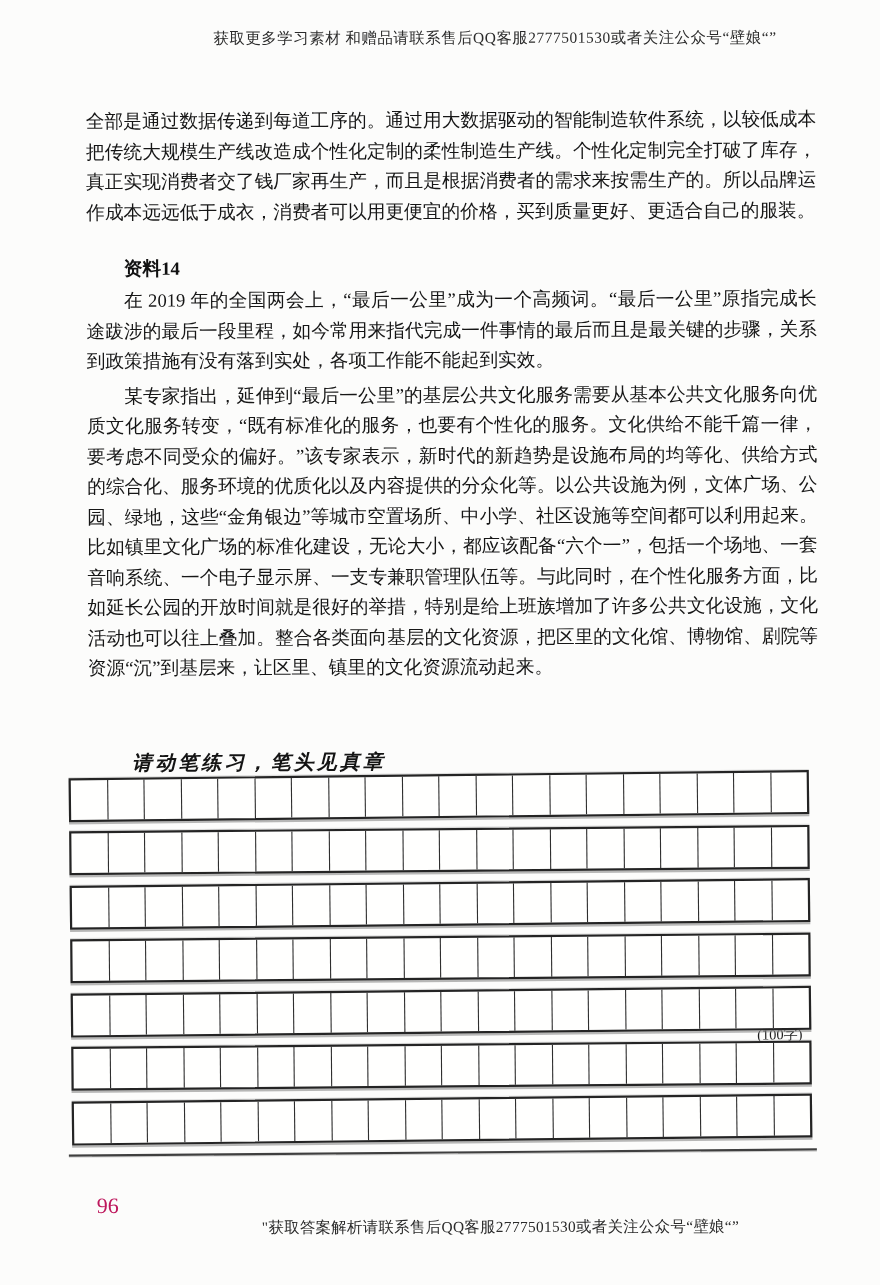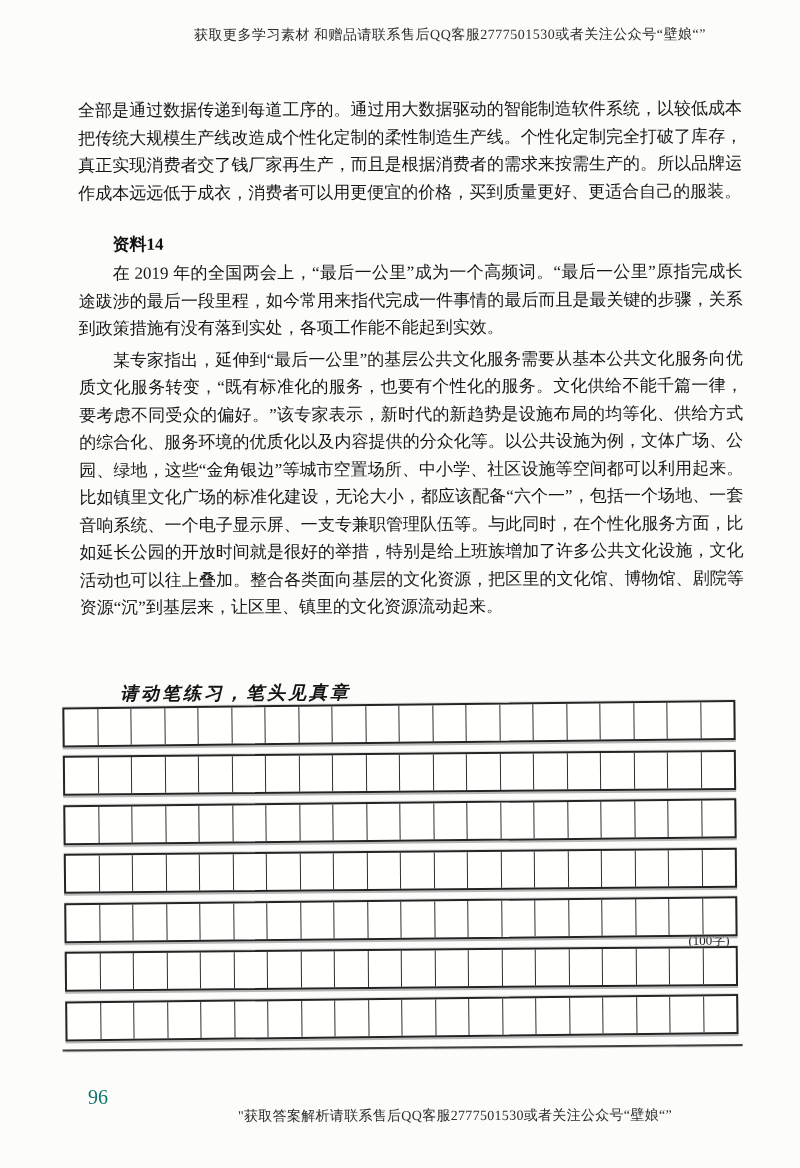--- a/index.html
+++ b/index.html
@@ -59,7 +59,7 @@
   }
   .page-number{
     position:absolute;top:1086px;left:88px;
-    font-size:20px;color:#0f766e;
+    font-size:20px;color:#be185d;
   }
   .footer-note{
     position:absolute;top:1107px;left:110px;width:690px;

